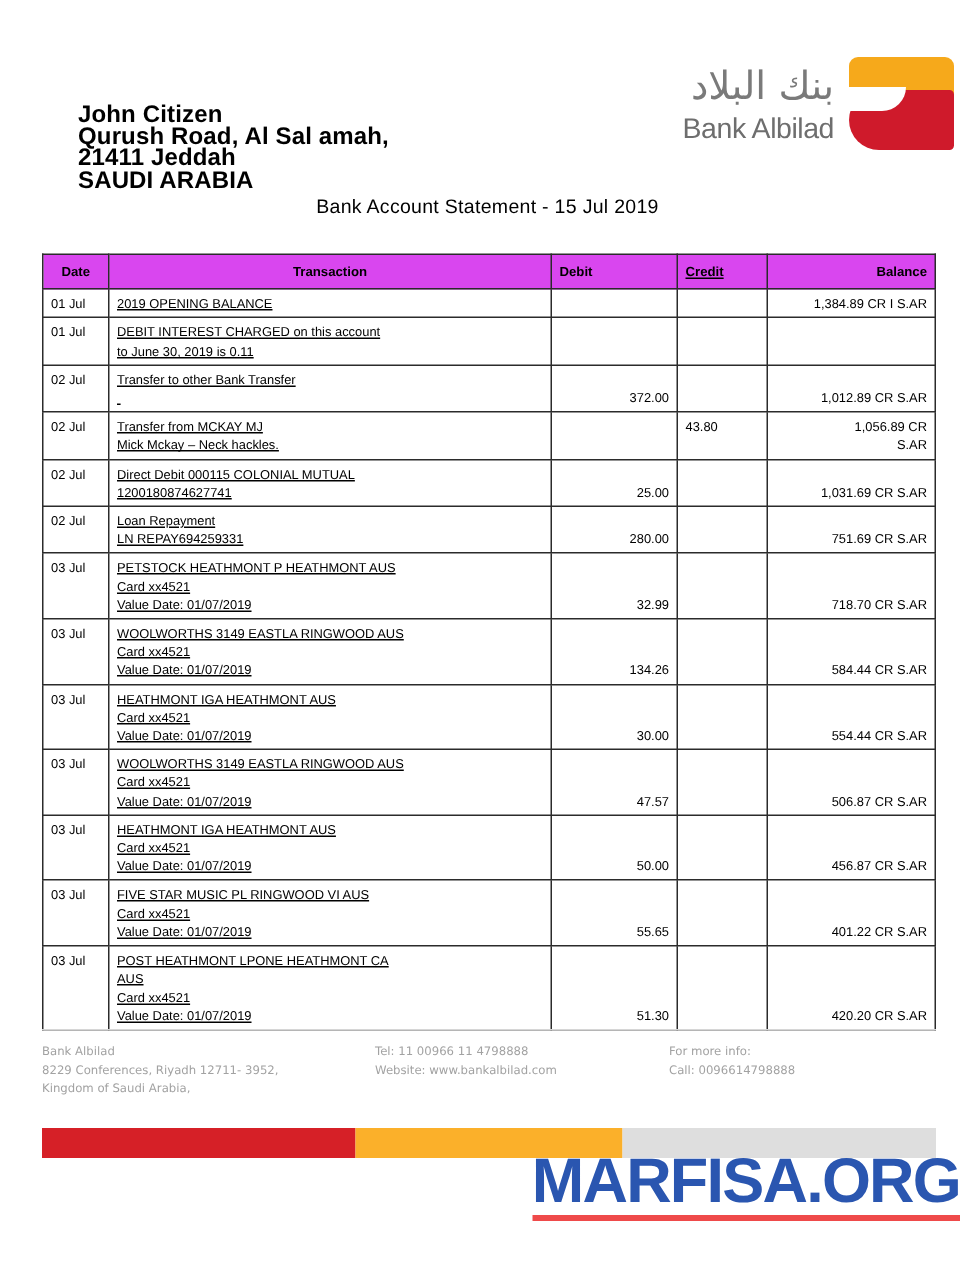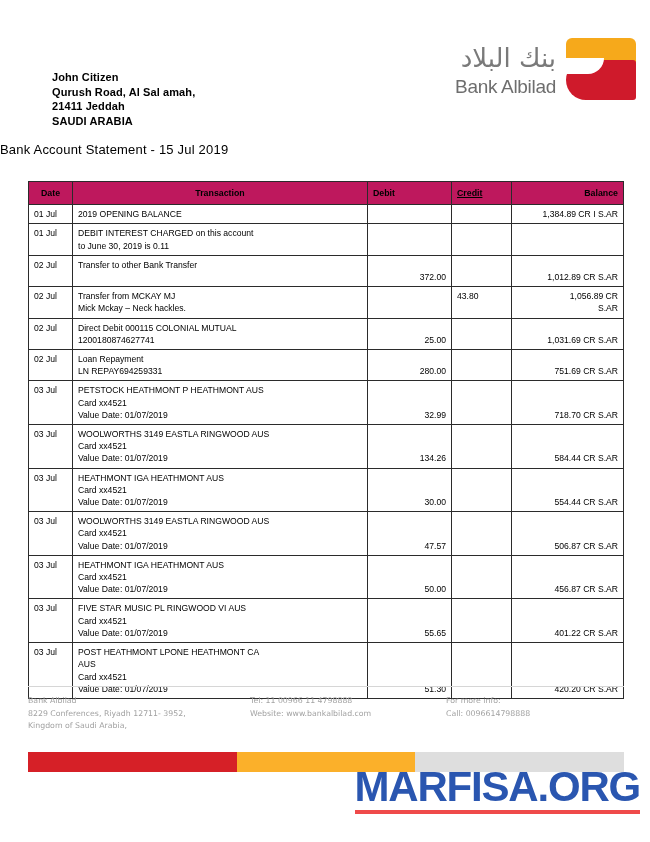--- a/index.html
+++ b/index.html
@@ -16,7 +16,7 @@
   .header { position: relative; height: 120px; }
   .addr {
     position: absolute; left: 52px; top: 70px;
-    font-size: 11px; font-weight: bold; line-height: 14.5px; color: #000;
+    font-size: 16px; font-weight: bold; line-height: 14.5px; color: #000;
     letter-spacing: .1px;
   }
   .logo-wrap {

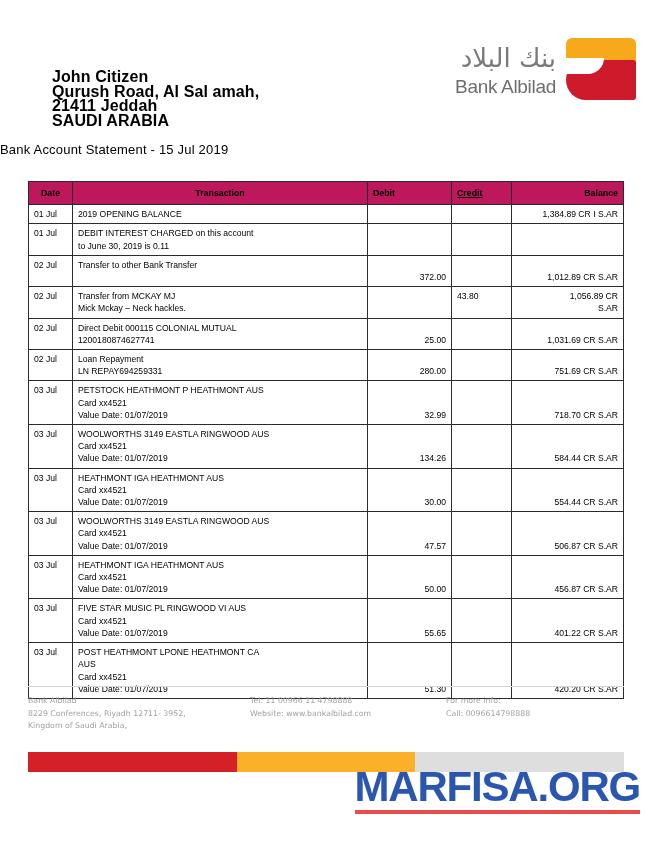--- a/index.html
+++ b/index.html
@@ -50,8 +50,8 @@
 
   
   .title {
-    font-size: 13px; color: #000;
-    margin-top: 22px; letter-spacing: .2px;
+    text-align: center; font-size: 13px; color: #000;
+    margin-top: 10px; letter-spacing: .2px;
   }
 
   

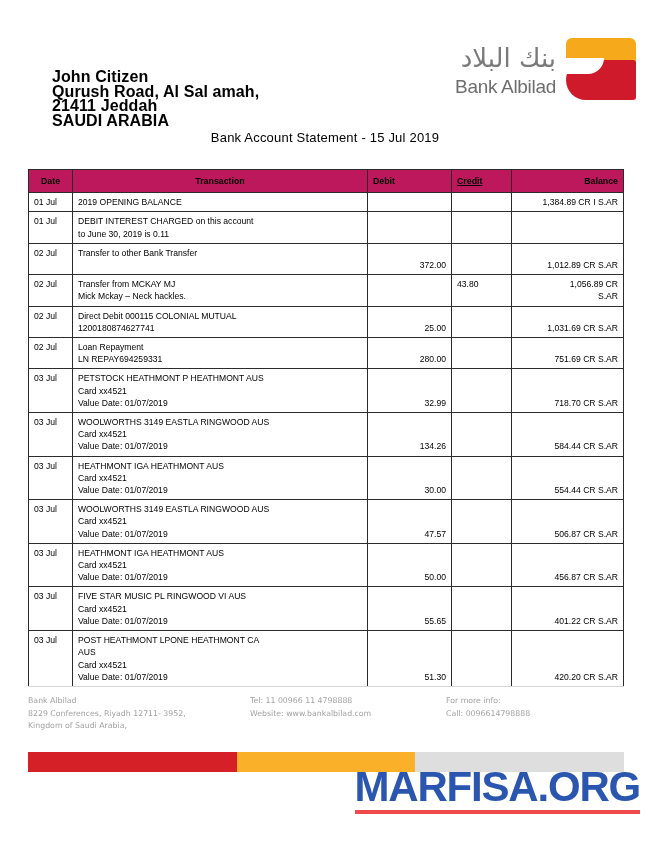--- a/index.html
+++ b/index.html
@@ -68,7 +68,7 @@
     line-height: 12.2px;
   }
   table.stmt thead th {
-    background: #be185d; font-weight: bold; font-size: 8.8px;
+    background: #d946ef; font-weight: bold; font-size: 8.8px;
     padding-top: 5px; padding-bottom: 5px;
   }
   .c-date { width: 44px; white-space: nowrap; }

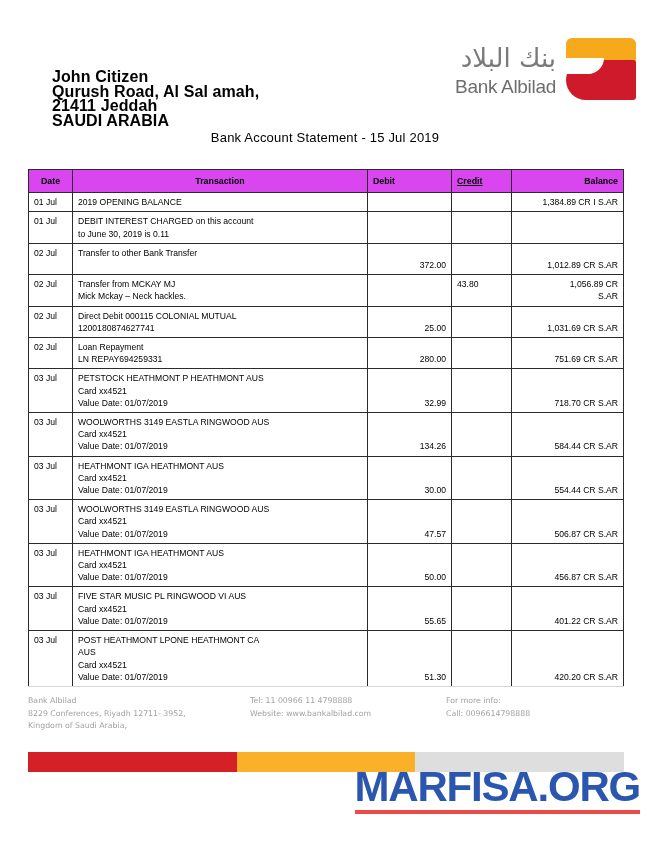--- a/index.html
+++ b/index.html
@@ -81,7 +81,7 @@
   th.c-bal { text-align: right; }
   .amt-bottom { display: block; }
   .spacer-line { display: block; visibility: hidden; }
-  .desc-line { display: block; }
+  .desc-line { display: block; text-decoration: underline; }
   .bal-wrap { display: block; text-align: right; }
 
   

